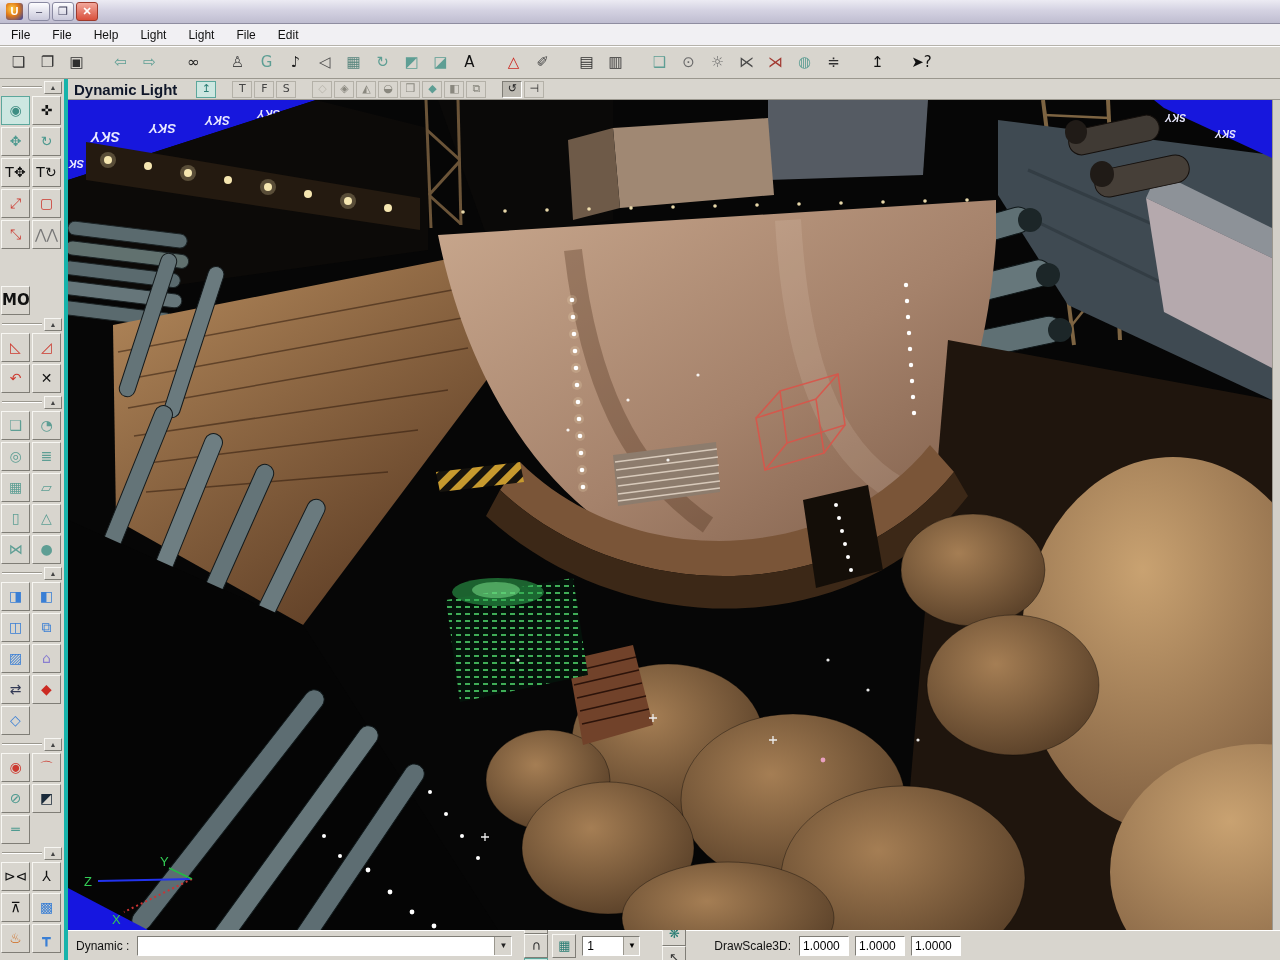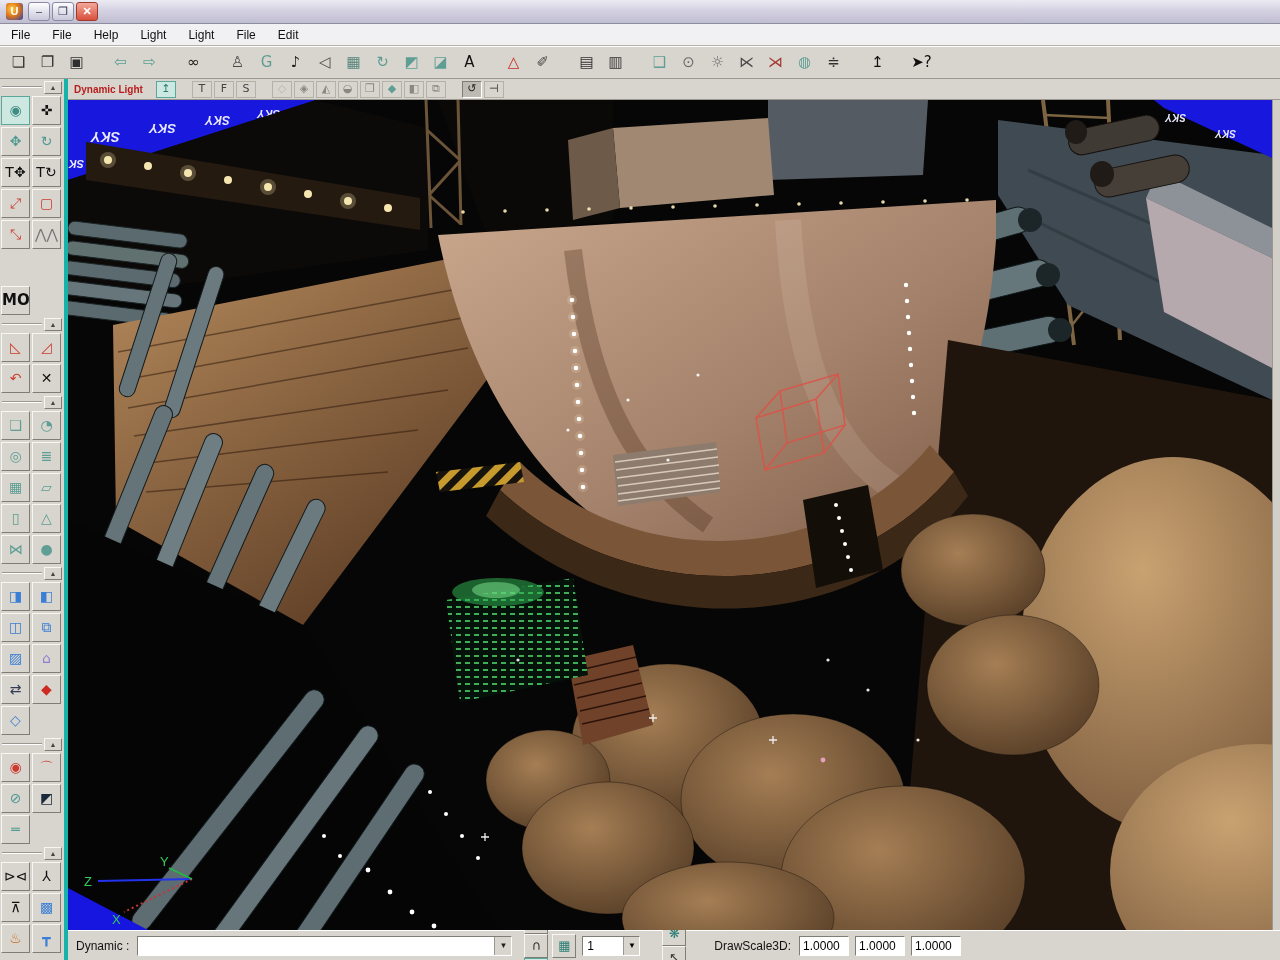--- a/index.html
+++ b/index.html
@@ -54,7 +54,7 @@
   .rightcol { flex:1; display:flex; flex-direction:column; }
   .vheader { height:21px; background:#d8d5ce; display:flex; align-items:center;
     border-bottom:1px solid #9a978e; }
-  .vheader-label { font-weight:bold; font-size:10px; color:#b91c1c; margin:0 12px 0 6px; }
+  .vheader-label { font-weight:bold; font-size:15px; color:#0f172a; margin:0 18px 0 6px; }
   .vh-btn { width:20px; height:17px; margin:0 1px; background:#d8d5ce;
     border:1px solid #b4b1a8; font-family:"DejaVu Sans", sans-serif; font-size:11px;
     line-height:14px; text-align:center; color:#555; }

